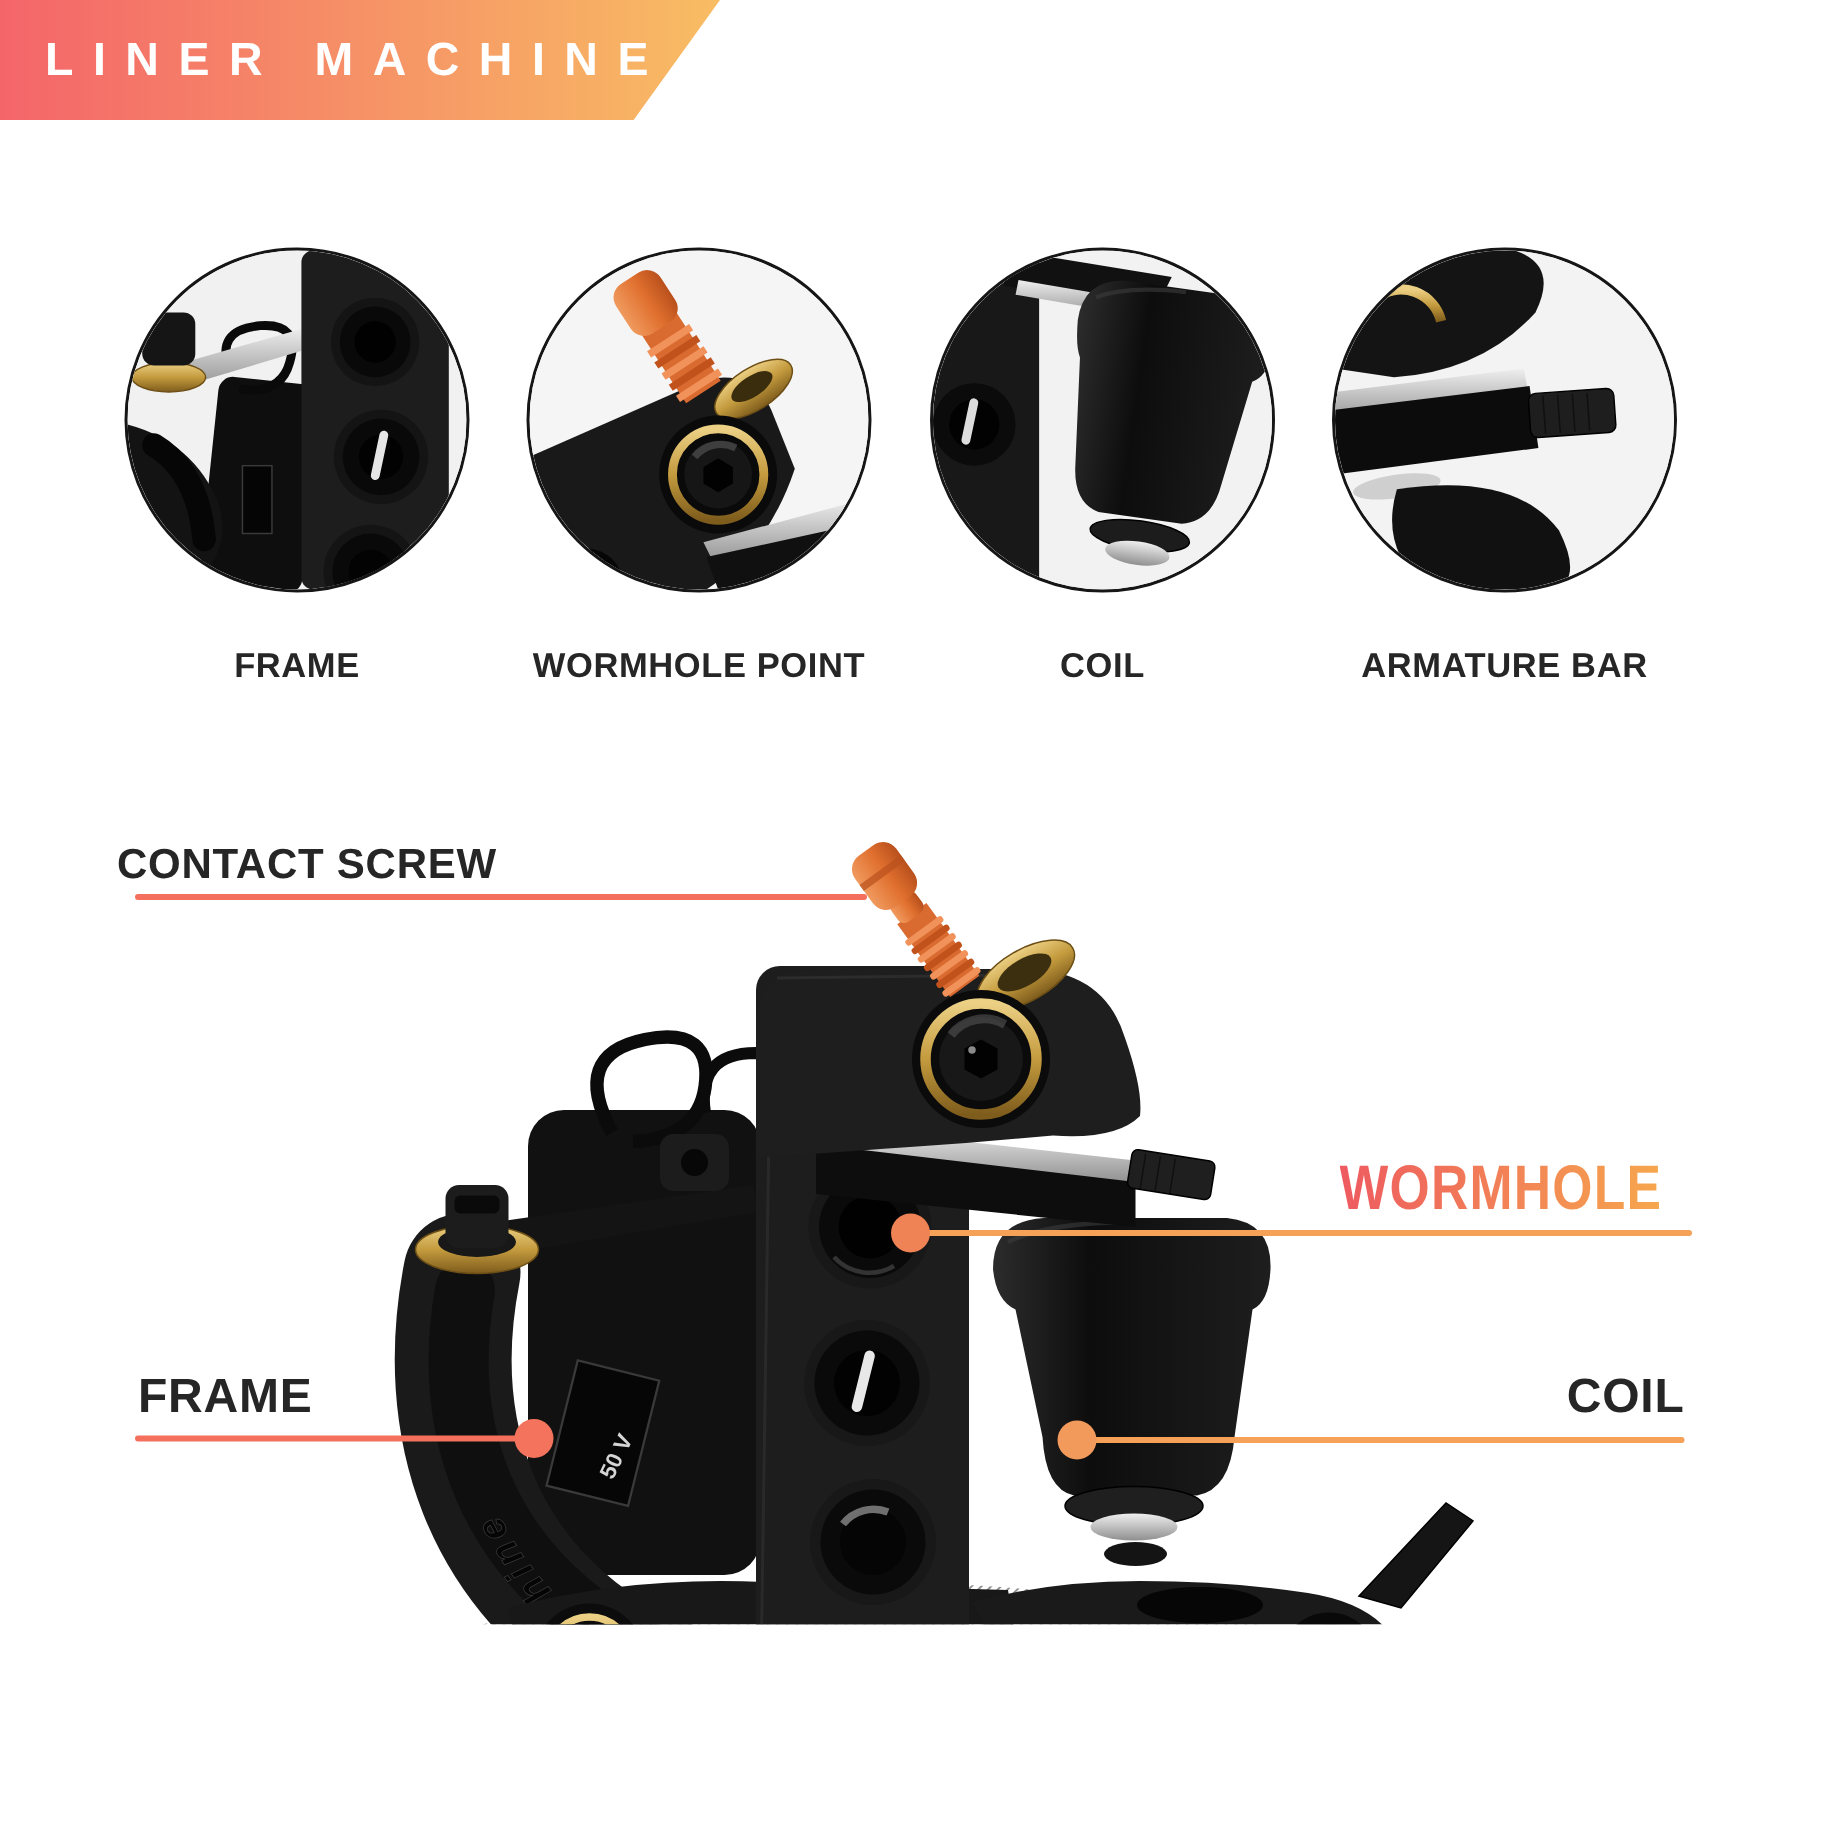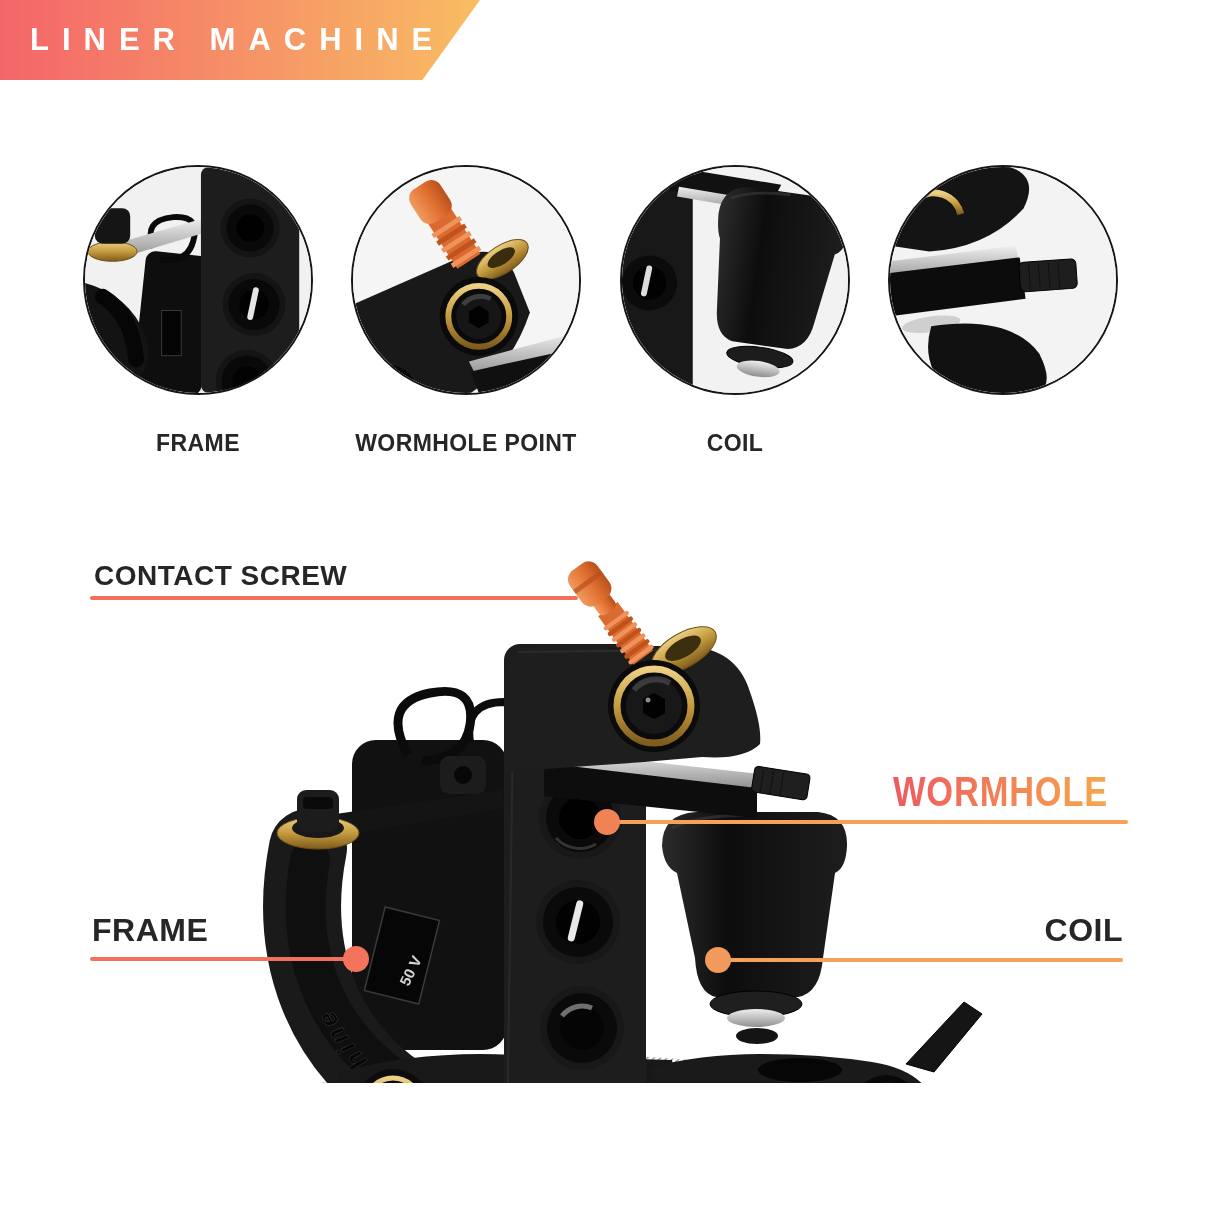--- a/index.html
+++ b/index.html
@@ -306,6 +306,7 @@
   <div class="circle-label" style="left:83px">FRAME</div>
   <div class="circle-label" style="left:351px">WORMHOLE POINT</div>
   <div class="circle-label" style="left:620px">COIL</div>
+  <div class="circle-label" style="left:888px">ARMATURE BAR</div>
 
   <div class="callout-label lbl-contact-screw">CONTACT SCREW</div>
   <div class="callout-line line-coral ln-contact-screw"></div>

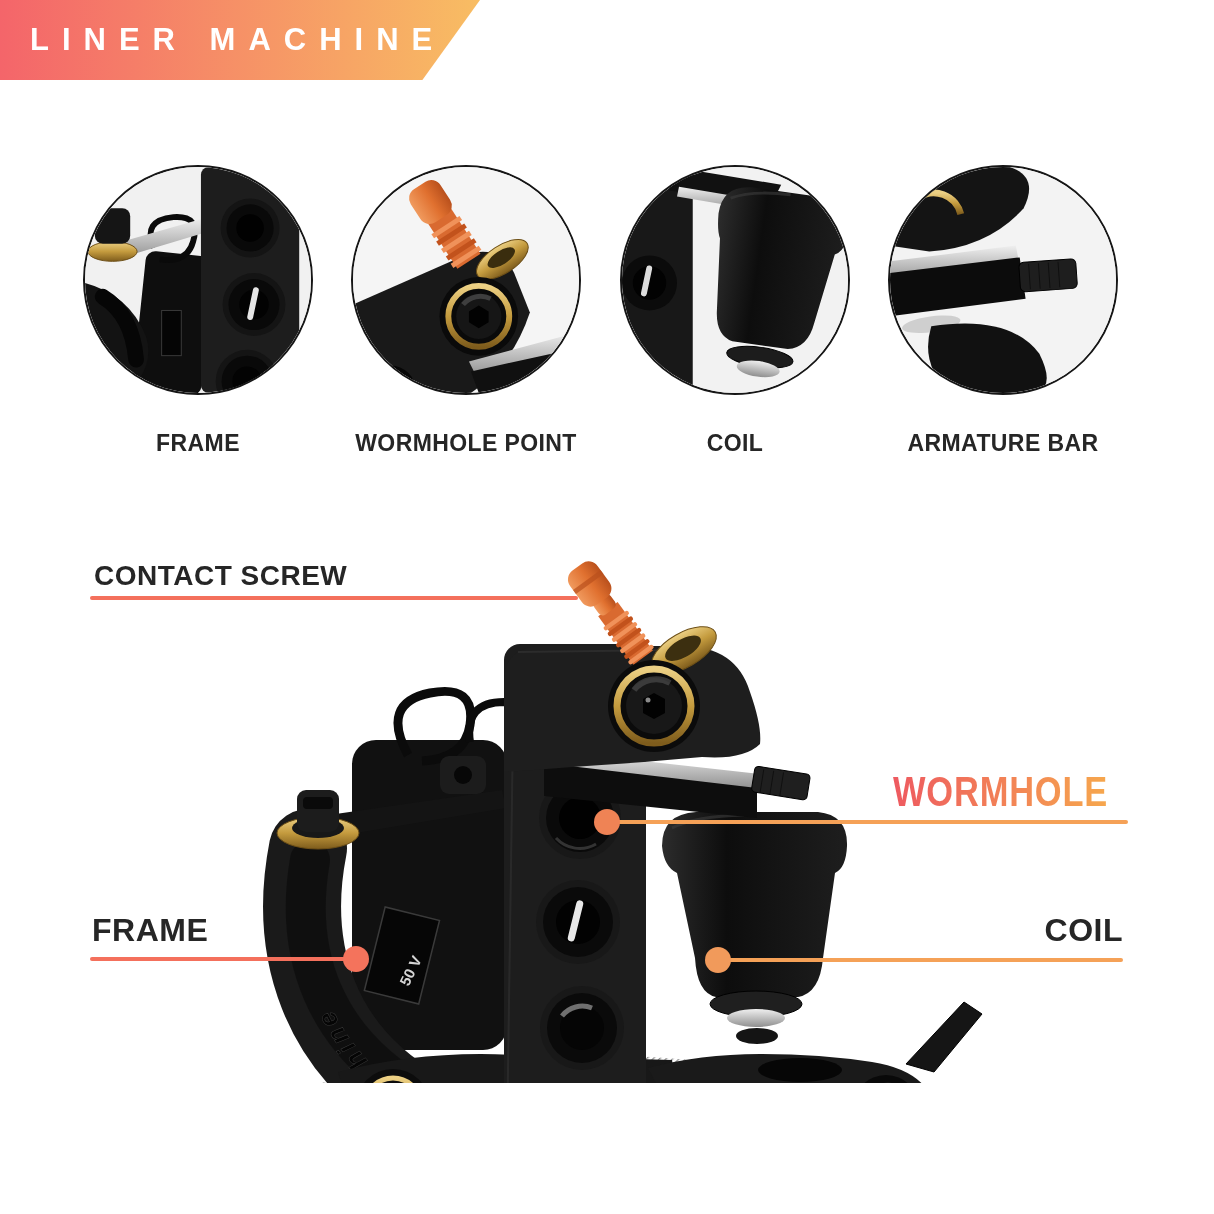--- a/index.html
+++ b/index.html
@@ -22,7 +22,7 @@
   .machine-svg{position:absolute;left:0;top:0;z-index:1;}
   
   .callout-label{position:absolute;z-index:7;font-weight:700;color:#262626;white-space:nowrap;}
-  .lbl-contact-screw{left:94px;top:560px;font-size:28px;letter-spacing:.5px;}
+  .lbl-contact-screw{left:78px;top:560px;font-size:28px;letter-spacing:.5px;}
   .lbl-frame{left:92px;top:912px;font-size:32px;letter-spacing:.5px;}
   .lbl-coil{left:1023px;top:912px;width:100px;text-align:right;font-size:32px;letter-spacing:.5px;}
   .lbl-wormhole{left:893px;top:768px;font-size:42px;font-weight:800;letter-spacing:1px;

